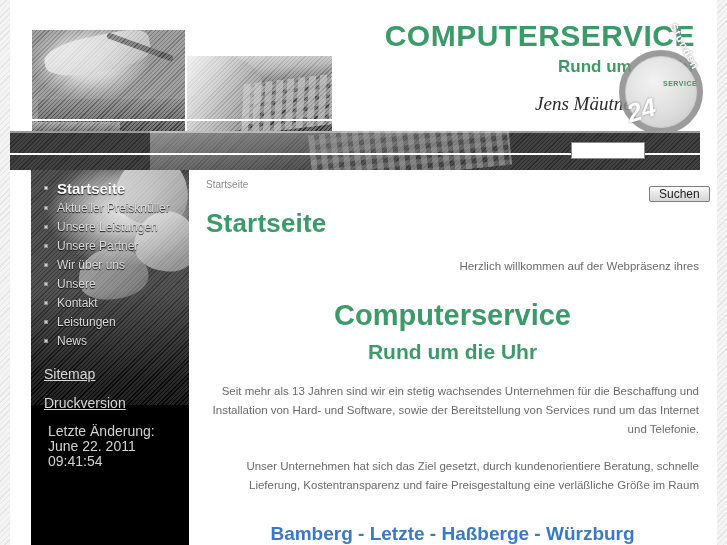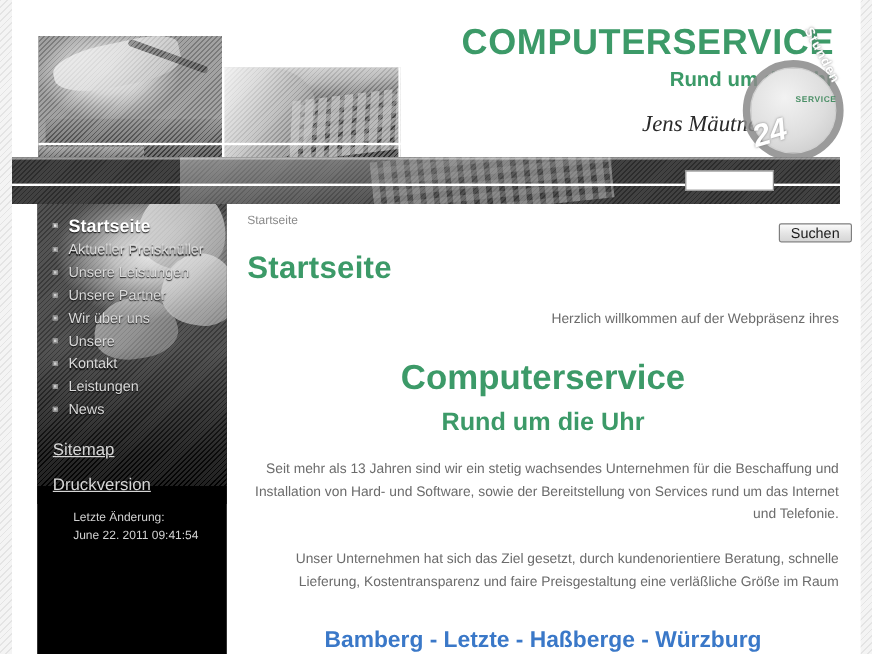--- a/index.html
+++ b/index.html
@@ -329,9 +329,9 @@
     position: relative;
     z-index: 3;
     margin-top: 10px;
-    padding-left: 30px;
+    padding-left: 17px;
     color: #d2d2d2;
-    font-size: 10px;
+    font-size: 14px;
     line-height: 15px;
   }
 

